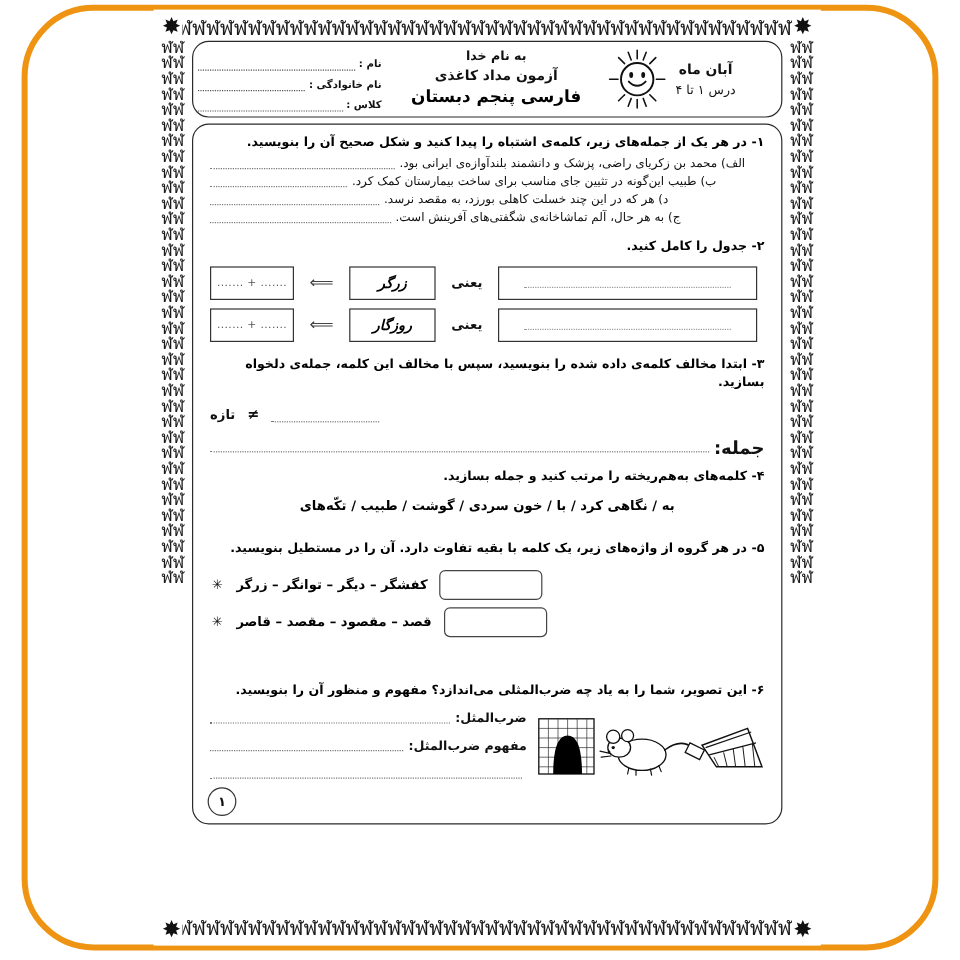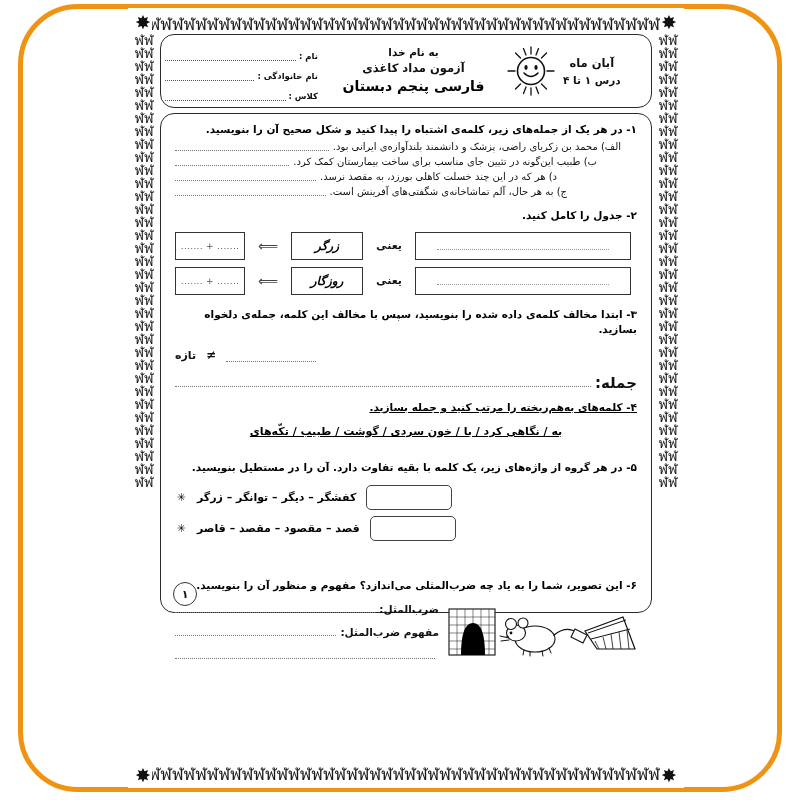--- a/index.html
+++ b/index.html
@@ -94,7 +94,7 @@
   #header-panel {
     position: relative;
     margin: 0 4px;
-    height: 74px;
+    height: 64px;
     border: 1.5px solid #2b2b2b;
     border-radius: 14px;
     box-sizing: border-box;

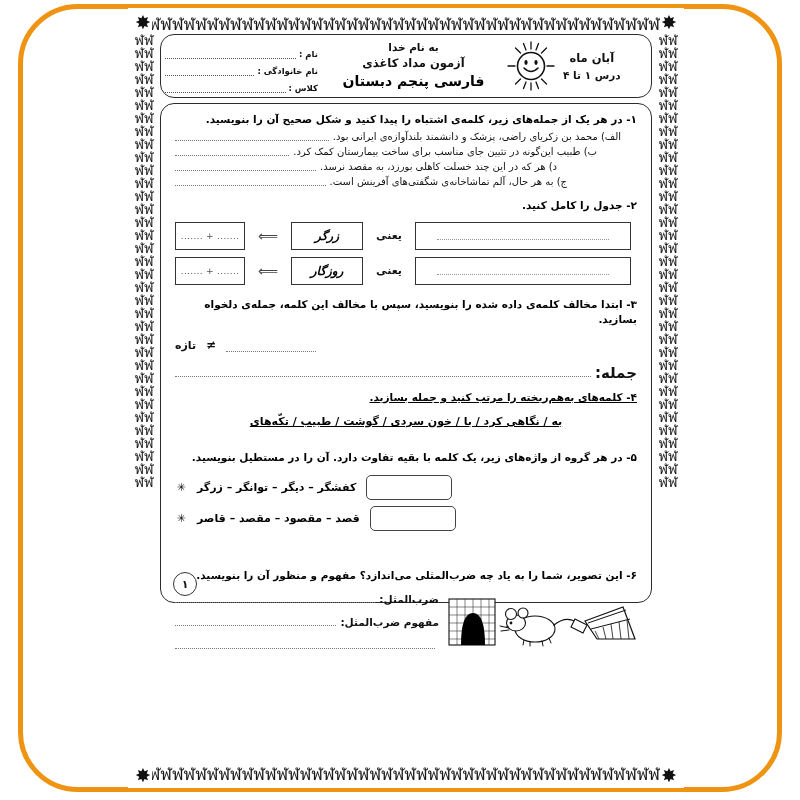--- a/index.html
+++ b/index.html
@@ -158,7 +158,7 @@
     gap: 4px;
   }
   .t-month { font-size: 11.5px; font-weight: bold; color: #111; }
-  .t-lesson { font-size: 10.5px; font-weight: bold; color: #111; }
+  .t-lesson { font-size: 10.5px; font-weight: normal; color: #111; }
 
   
   #questions-panel {

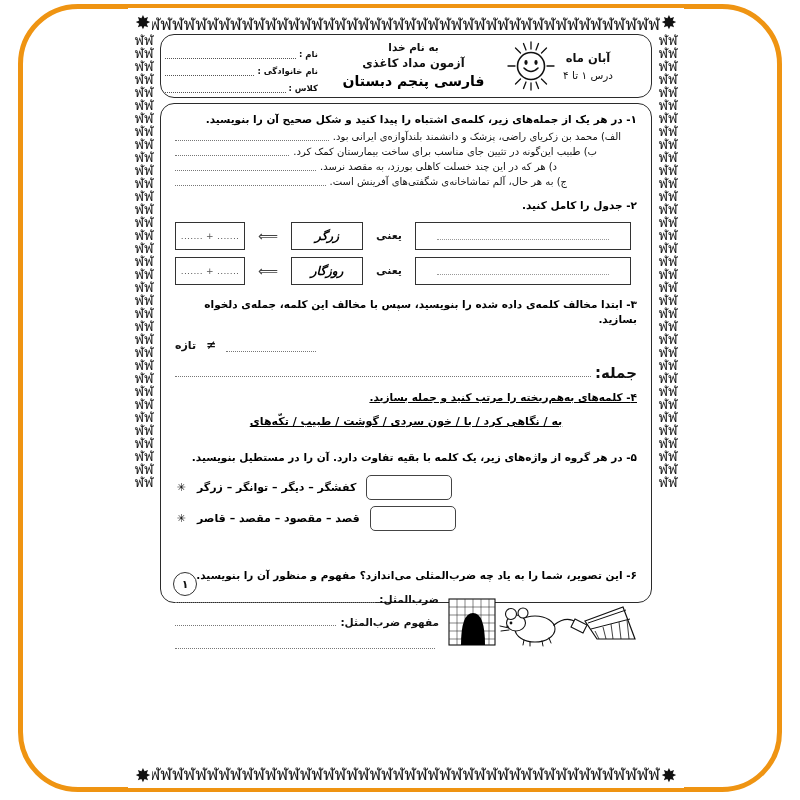--- a/index.html
+++ b/index.html
@@ -164,7 +164,7 @@
   #questions-panel {
     position: relative;
     margin: 5px 4px 0 4px;
-    height: 500px;
+    height: 584px;
     border: 1.5px solid #2b2b2b;
     border-radius: 14px;
     box-sizing: border-box;

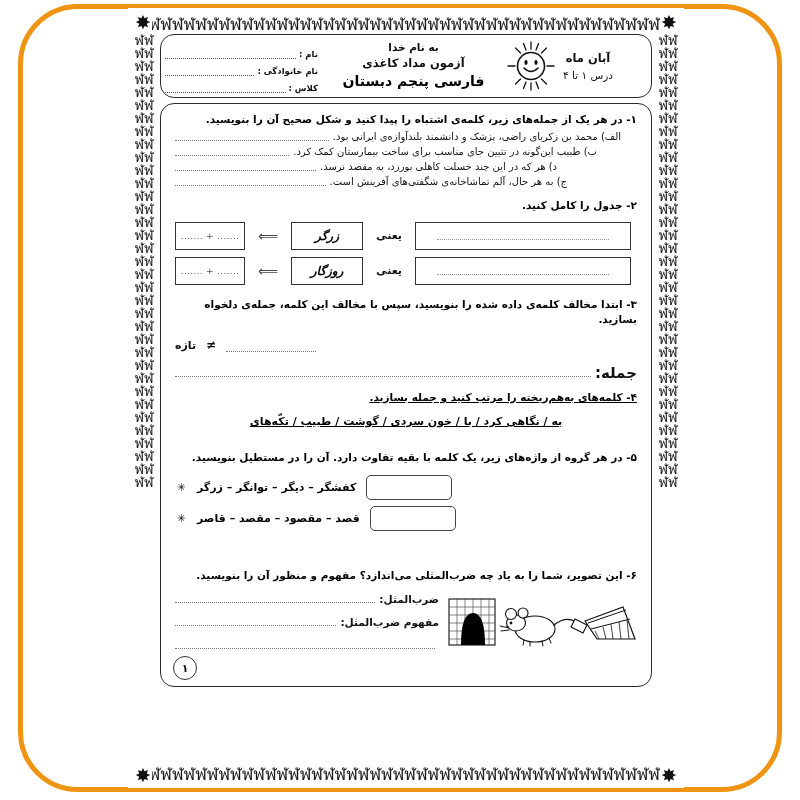--- a/index.html
+++ b/index.html
@@ -527,7 +527,7 @@
         </div>
       </div>
 
-      <div class="q" style="margin-top:6px;text-decoration:underline;">
+      <div class="q" style="margin-top:6px;">
         <div class="q-prompt">۴- کلمه‌های به‌هم‌ریخته را مرتب کنید و جمله بسازید.</div>
         <div class="q4-words">به / نگاهی کرد / با / خون سردی / گوشت / طبیب / تکّه‌های</div>
       </div>

